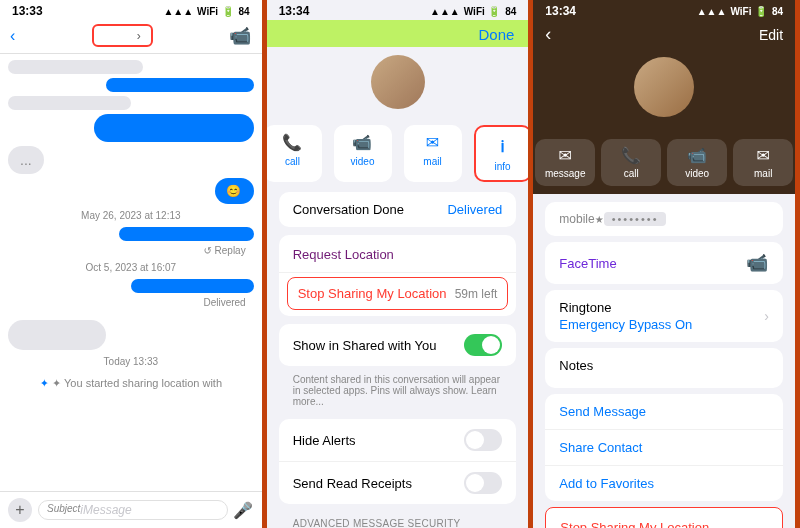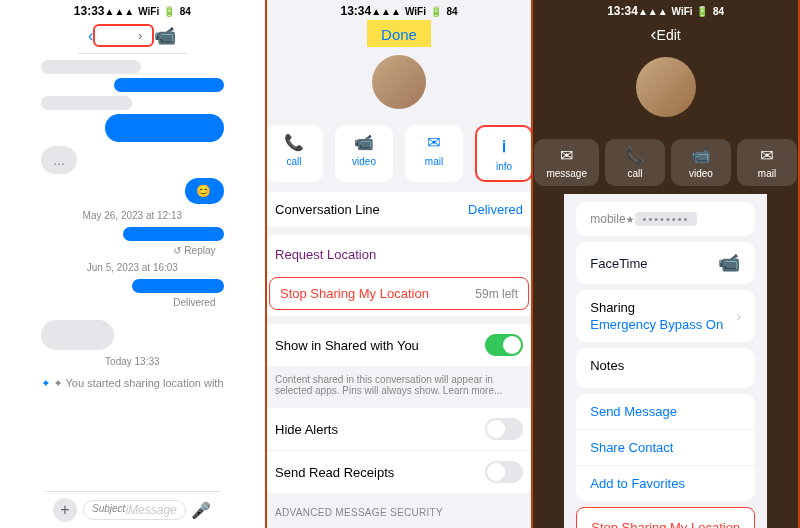--- a/index.html
+++ b/index.html
@@ -19,9 +19,8 @@
       flex-direction: column;
       background: #fff;
       position: relative;
-      border-right: 2px solid #c2410c;
+      border-right: 5px solid #c2410c;
       overflow: hidden;
-      align-items: center;
     }
 
     

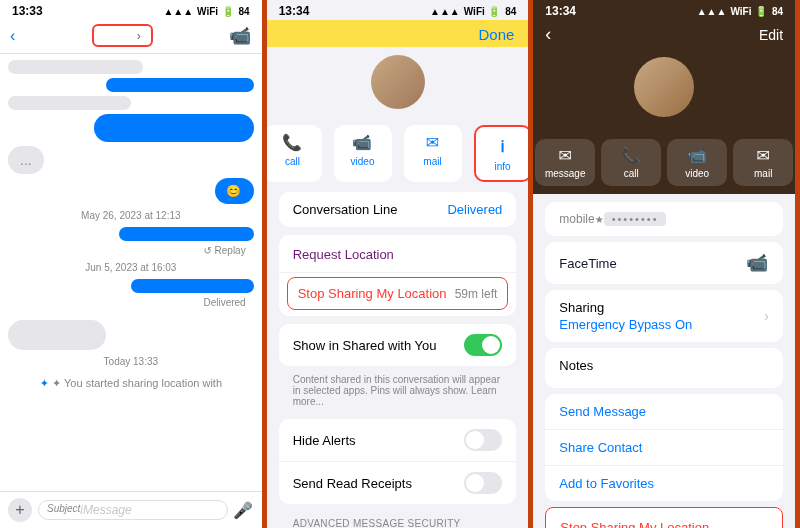--- a/index.html
+++ b/index.html
@@ -146,7 +146,7 @@
       display: flex;
       justify-content: flex-end;
       padding: 6px 14px 4px;
-      background: #fde047;
+      background: #bef264;
     }
     .done-btn { color: #007aff; font-size: 15px; font-weight: 500; }
 

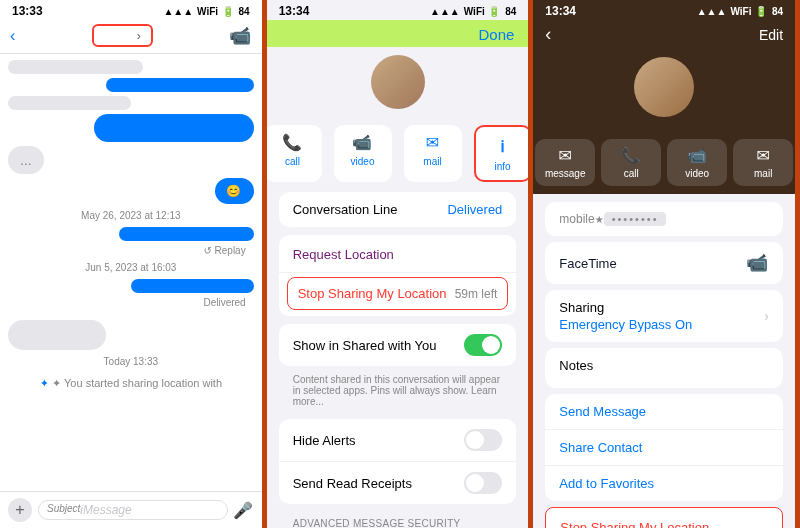--- a/index.html
+++ b/index.html
@@ -506,7 +506,7 @@
 
     <div class="info-section">
       <div class="info-row">
-        <span class="label-text">Conversation Line</span>
+        <span class="label-text">Conversation Done</span>
         <span class="value-personal">Delivered</span>
       </div>
     </div>

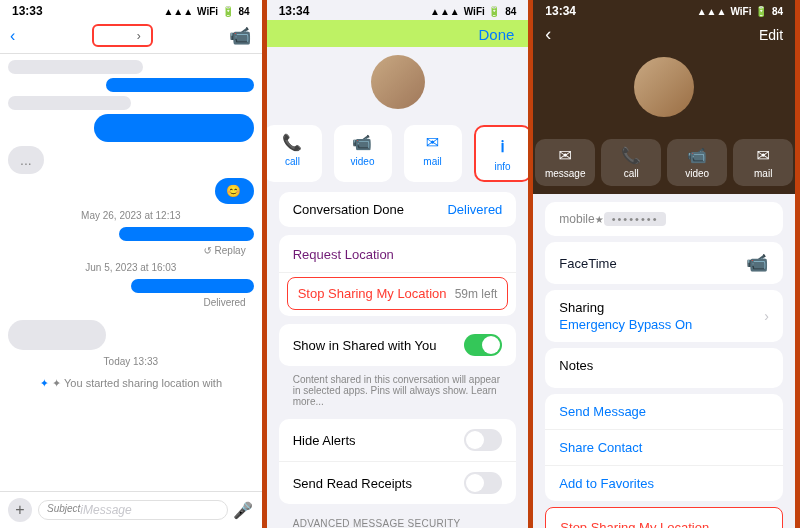--- a/index.html
+++ b/index.html
@@ -441,7 +441,7 @@
     <div class="timestamp">May 26, 2023 at 12:13</div>
     <div class="msg-bubble outgoing" style="width:55%; height:14px;"></div>
     <div style="font-size:10px; color:#888; text-align:right; margin-right:8px;">↺ Replay</div>
-    <div class="timestamp">Jun 5, 2023 at 16:03</div>
+    <div class="timestamp">Oct 5, 2023 at 16:07</div>
     <div class="msg-bubble outgoing" style="width:50%; height:14px;"></div>
     <div class="delivered-label">Delivered</div>
 

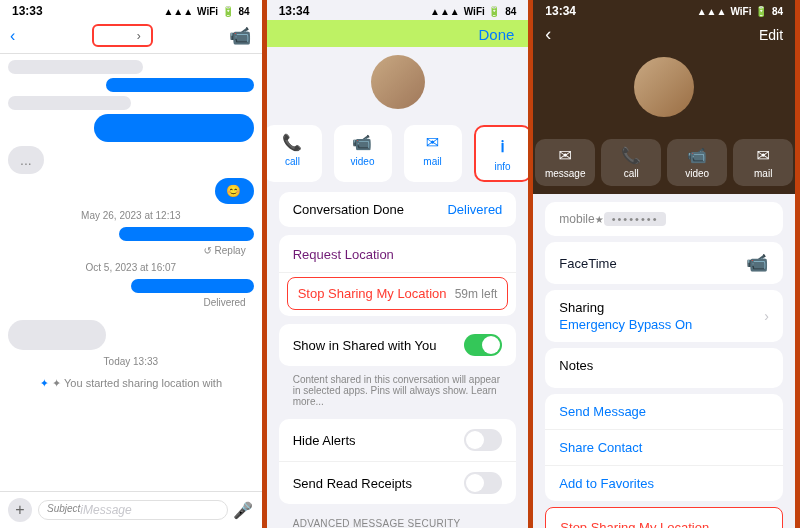--- a/index.html
+++ b/index.html
@@ -365,7 +365,7 @@
       margin: 6px 12px 0;
       border-radius: 10px;
     }
-    .facetime-row .label { font-size: 13px; color: #0f172a; }
+    .facetime-row .label { font-size: 13px; color: #6d28d9; }
     .facetime-icon { color: #34c759; font-size: 18px; }
 
     .ringtone-section {

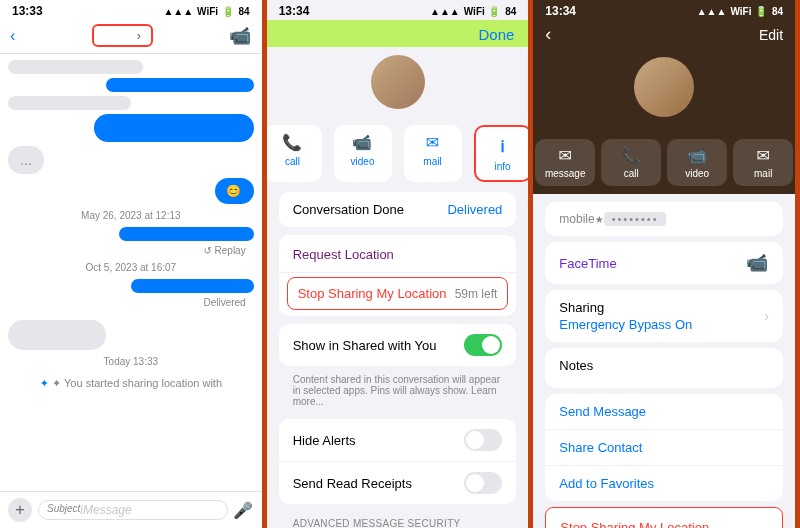--- a/index.html
+++ b/index.html
@@ -607,7 +607,7 @@
     <div class="ringtone-section">
       <div class="ringtone-row">
         <div>
-          <div class="ringtone-label">Sharing</div>
+          <div class="ringtone-label">Ringtone</div>
           <div class="ringtone-value">Emergency Bypass On</div>
         </div>
         <span class="ringtone-chevron">›</span>

